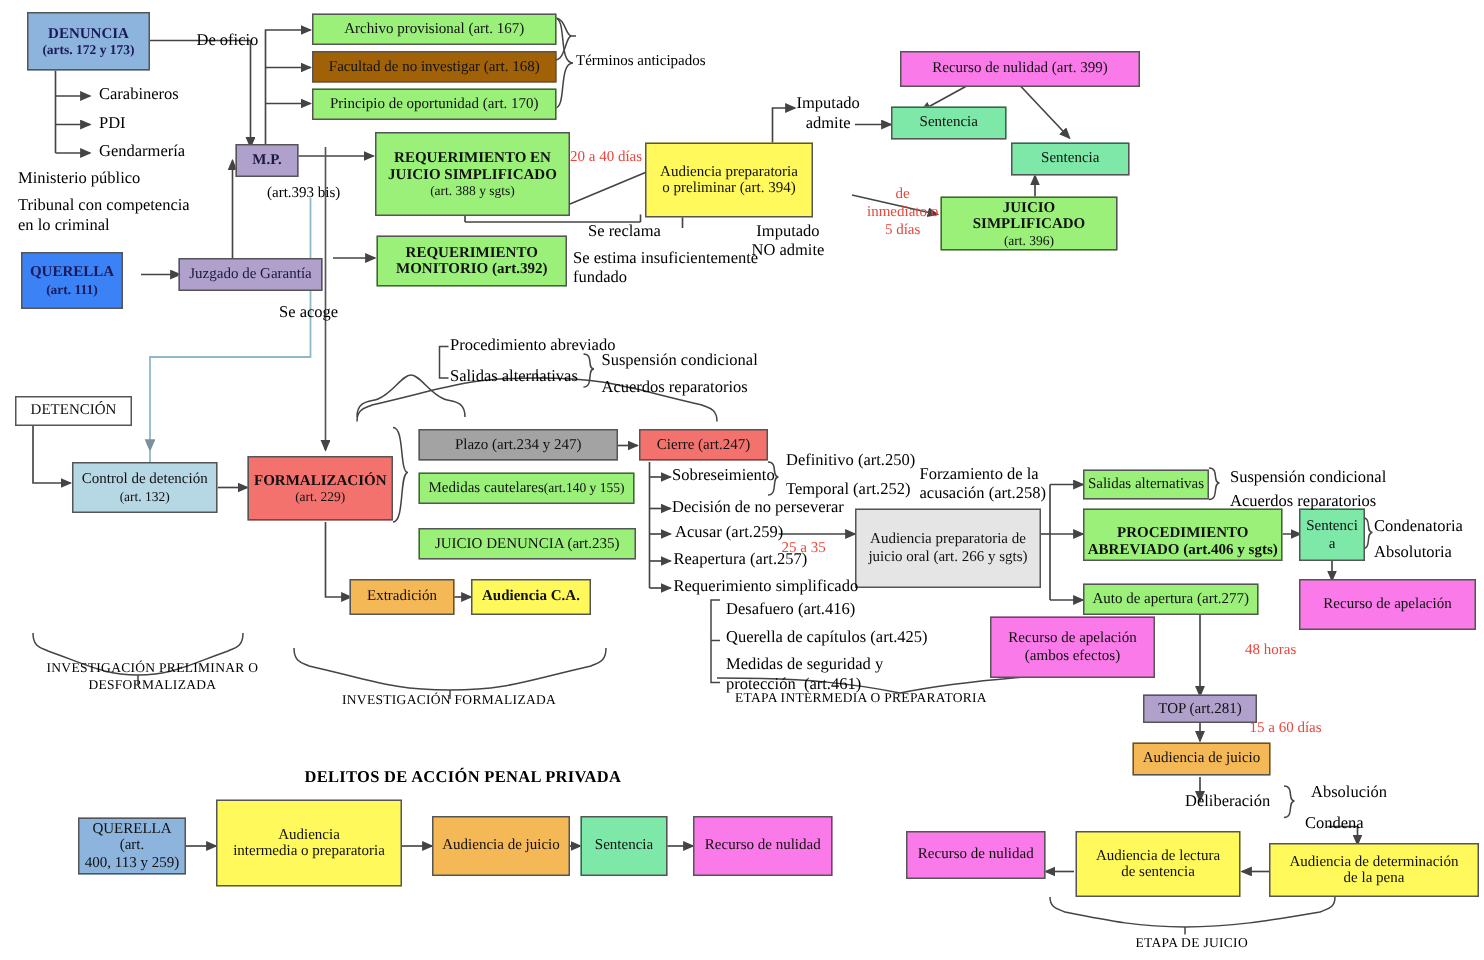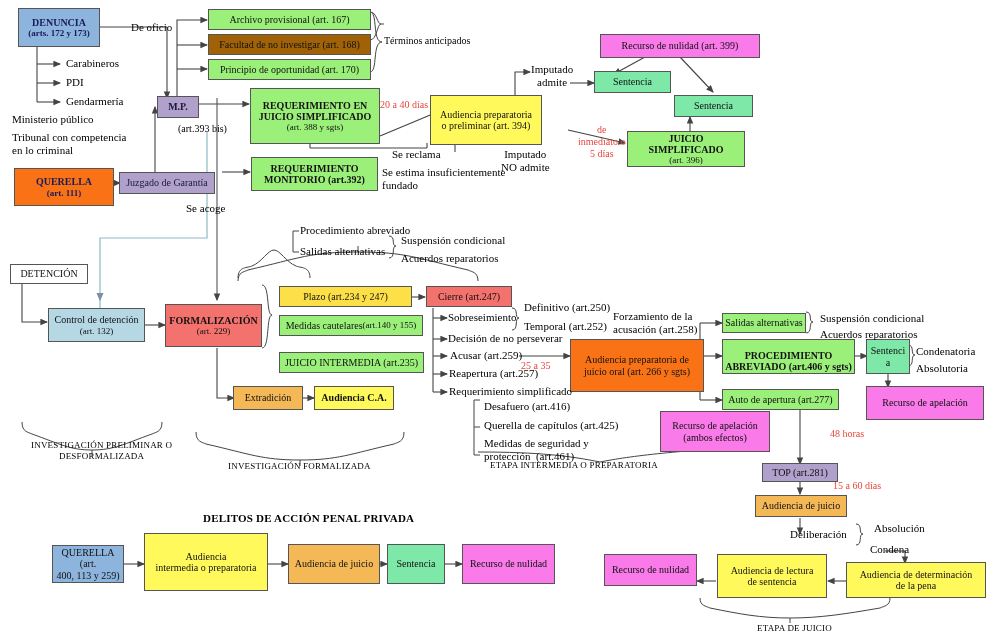--- a/index.html
+++ b/index.html
@@ -175,7 +175,7 @@
     <span class="sub">(arts. 172 y 173)</span>
   </div>
 
-  <div class="box" style="left:14px;top:168px;width:100px;height:38px;background:#f97316;font-size:10px;font-weight:bold;color:#1a1a5a;flex-direction:column;">
+  <div class="box" style="left:14px;top:168px;width:68px;height:38px;background:#3b82f6;font-size:10px;font-weight:bold;color:#1a1a5a;flex-direction:column;">
     <span>QUERELLA</span>
     <span class="sub">(art. 111)</span>
   </div>

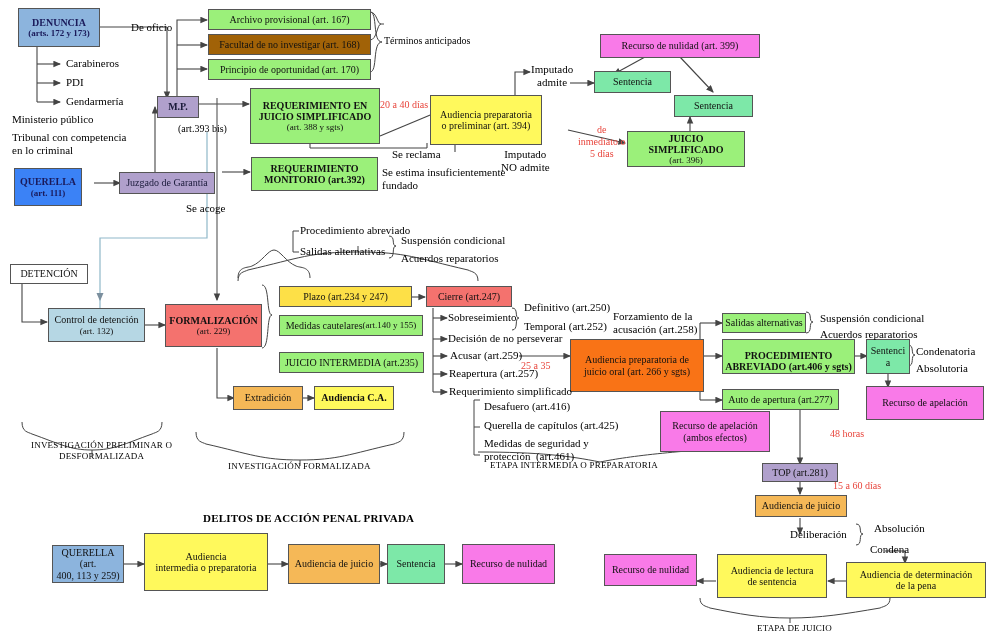--- a/index.html
+++ b/index.html
@@ -247,7 +247,7 @@
     <span class="sub" style="font-weight:normal">(art. 229)</span>
   </div>
 
-  <div class="box" style="left:279px;top:286px;width:133px;height:21px;background:#fde047;font-size:10px;color:#111;">
+  <div class="box" style="left:279px;top:286px;width:133px;height:21px;background:#a3a3a3;font-size:10px;color:#111;">
     <span>Plazo (art.234 y 247)</span>
   </div>
 

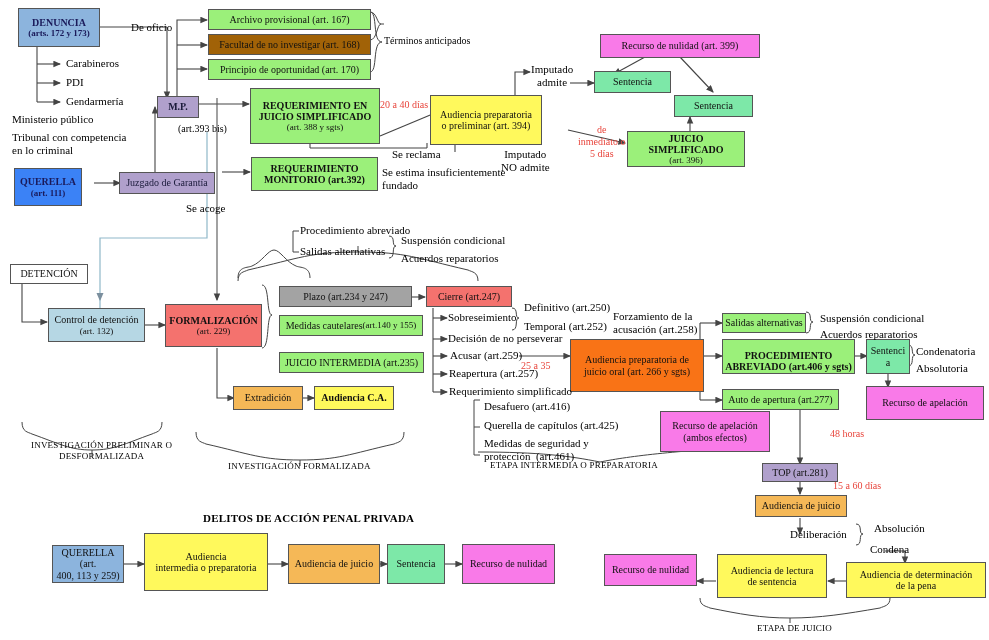--- a/index.html
+++ b/index.html
@@ -257,7 +257,7 @@
   </div>
 
   <div class="box" style="left:279px;top:352px;width:145px;height:21px;background:#9bf07a;font-size:10px;color:#111;">
-    <span>JUICIO INTERMEDIA (art.235)</span>
+    <span>JUICIO DENUNCIA (art.235)</span>
   </div>
 
   <div class="box" style="left:233px;top:386px;width:70px;height:24px;background:#f5b857;font-size:10px;color:#111;">

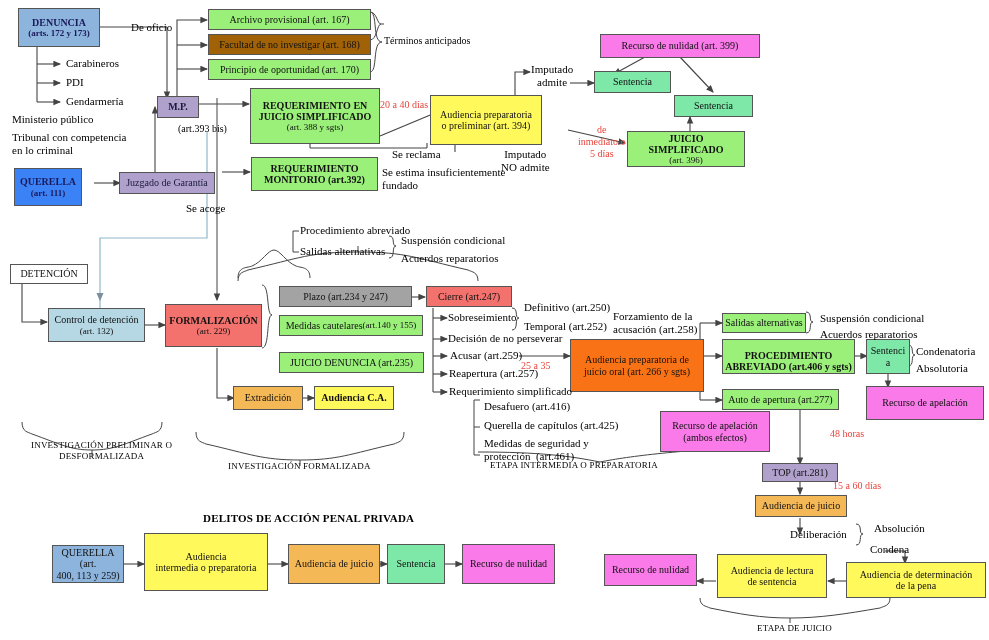--- a/index.html
+++ b/index.html
@@ -272,7 +272,7 @@
     <span>Cierre (art.247)</span>
   </div>
 
-  <div class="box" style="left:570px;top:339px;width:134px;height:53px;background:#f97316;font-size:10px;color:#111;flex-direction:column;">
+  <div class="box" style="left:570px;top:339px;width:124px;height:53px;background:#e5e5e5;font-size:10px;color:#111;flex-direction:column;">
     <span>Audiencia preparatoria de</span>
     <span>juicio oral (art. 266 y sgts)</span>
   </div>

